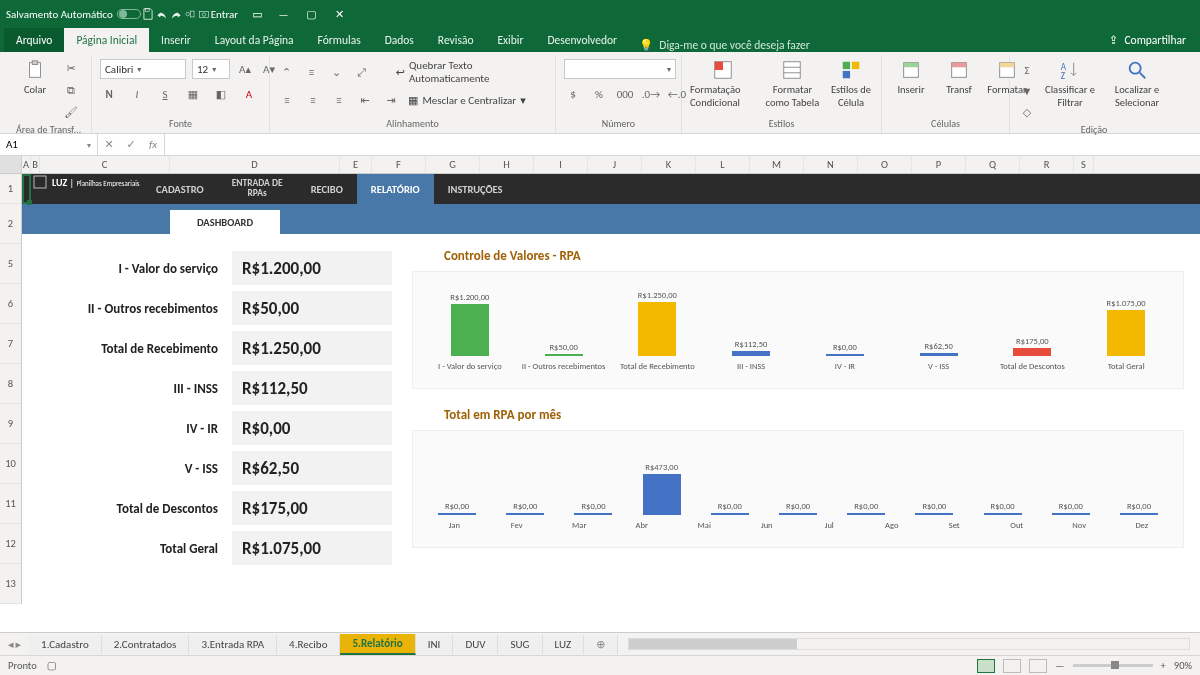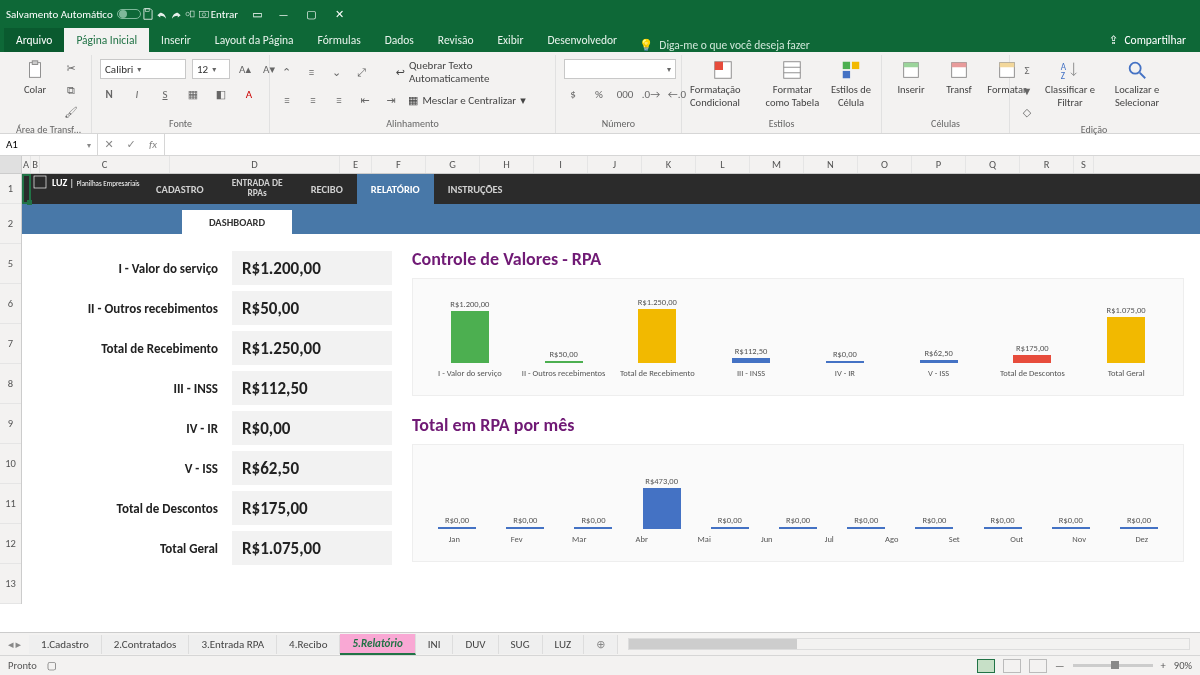--- a/index.html
+++ b/index.html
@@ -65,7 +65,7 @@
 .navitem.active { background:#4878a8; color:#fff; }
 
 .bluebar { height:30px; background:#4878a8; position:relative; }
-.dashtab { position:absolute; left:160px; top:6px; width:110px; height:24px; background:#fff; display:flex; align-items:center; justify-content:center; font-size:10.5px; font-weight:600; color:#333; }
+.dashtab { position:absolute; left:148px; top:6px; width:110px; height:24px; background:#fff; display:flex; align-items:center; justify-content:center; font-size:10.5px; font-weight:600; color:#333; }
 
 .content { position:absolute; top:60px; left:0; right:0; bottom:0; background:#fff; padding:14px 16px 10px 30px; display:flex; gap:20px; }
 .kv { width:340px; }

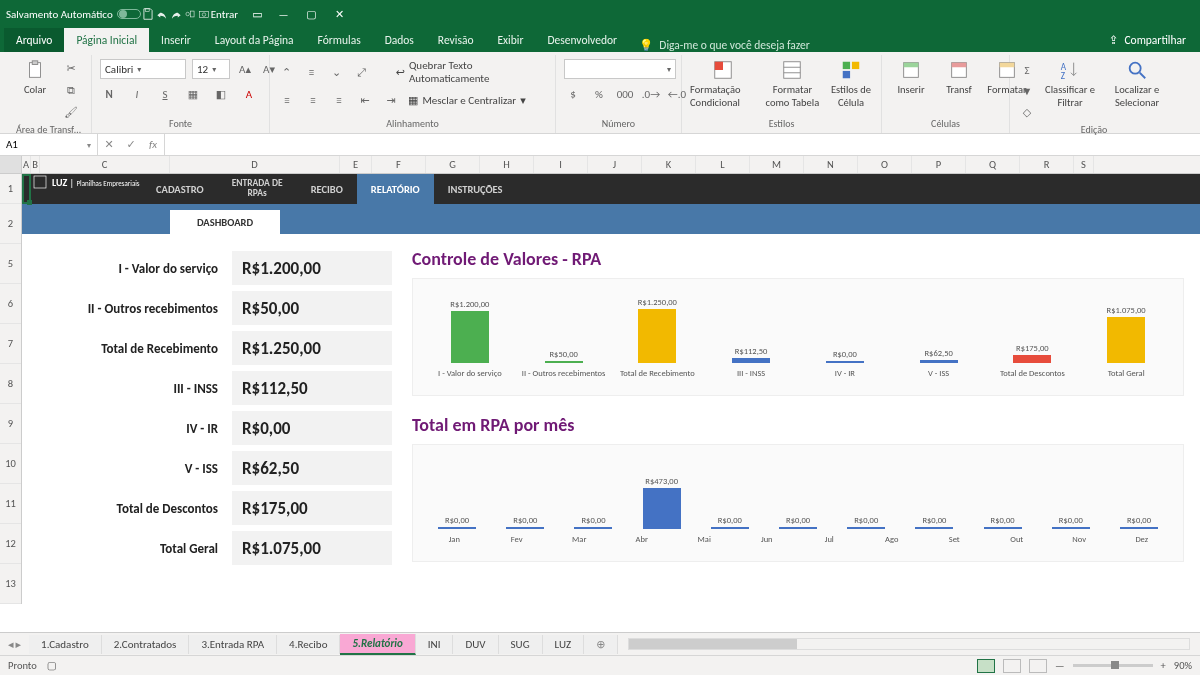--- a/index.html
+++ b/index.html
@@ -74,7 +74,7 @@
 .kvv { flex:1; background:#f2f2f2; height:34px; display:flex; align-items:center; padding-left:10px; font-size:17px; font-weight:700; color:#222; }
 
 .charts { flex:1; }
-.ctitle { font-size:18px; font-weight:700; color:#701a75; margin-bottom:8px; }
+.ctitle { font-size:13px; font-weight:700; color:#a16207; margin-bottom:8px;margin-left:32px; }
 .chart { background:#fafafa; border:1px solid #eee; padding:8px 10px 6px; margin-bottom:18px; }
 .bars { display:flex; height:76px; align-items:flex-end; justify-content:space-around; }
 .barcol { display:flex; flex-direction:column; align-items:center; width:12.5%; }

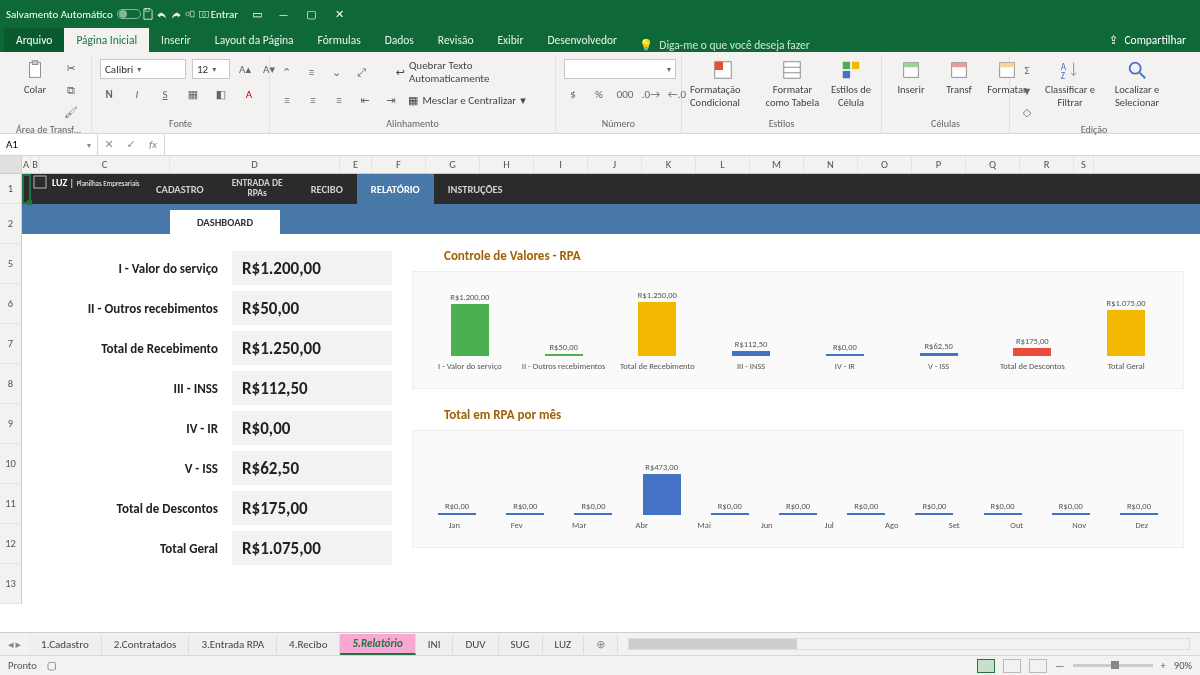--- a/index.html
+++ b/index.html
@@ -86,7 +86,7 @@
 .sheettabs { position:absolute; bottom:20px; left:0; right:0; height:23px; background:#f3f2f1; border-top:1px solid #ccc; display:flex; align-items:center; font-size:11px; }
 .stabnav { display:flex; gap:2px; padding:0 8px; color:#888; }
 .stab { padding:3px 12px; border-right:1px solid #ddd; background:#efefef; color:#444; cursor:pointer; }
-.stab.active { background:#f9a8d4; border-bottom:2px solid #217346; color:#217346; font-weight:600;font-style:italic; }
+.stab.active { background:#eab308; border-bottom:2px solid #217346; color:#217346; font-weight:600; }
 .stab.add { color:#888; }
 .hscroll { flex:1; margin:0 10px; height:12px; background:#f3f2f1; border:1px solid #ddd; position:relative; }
 .hscroll .thumb { position:absolute; left:0; top:0; height:100%; width:30%; background:#cdcdcd; }

